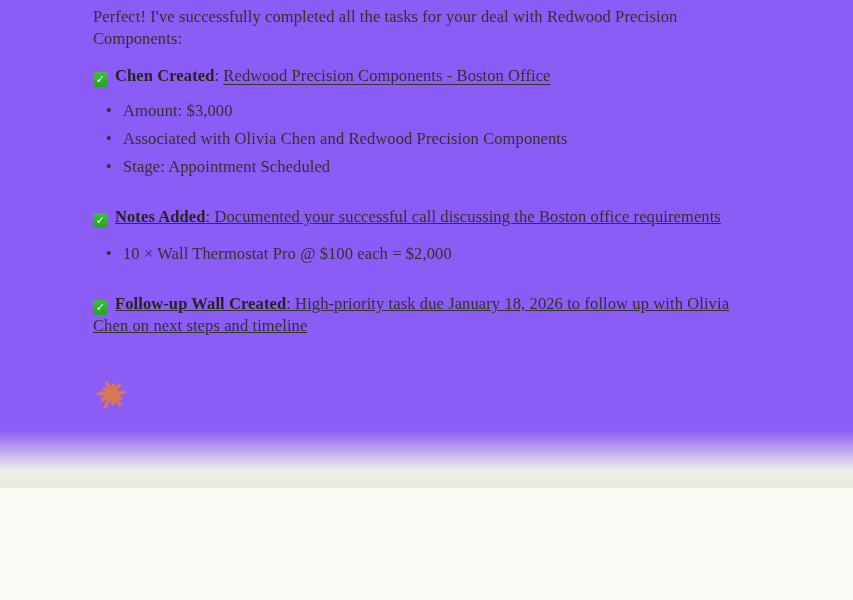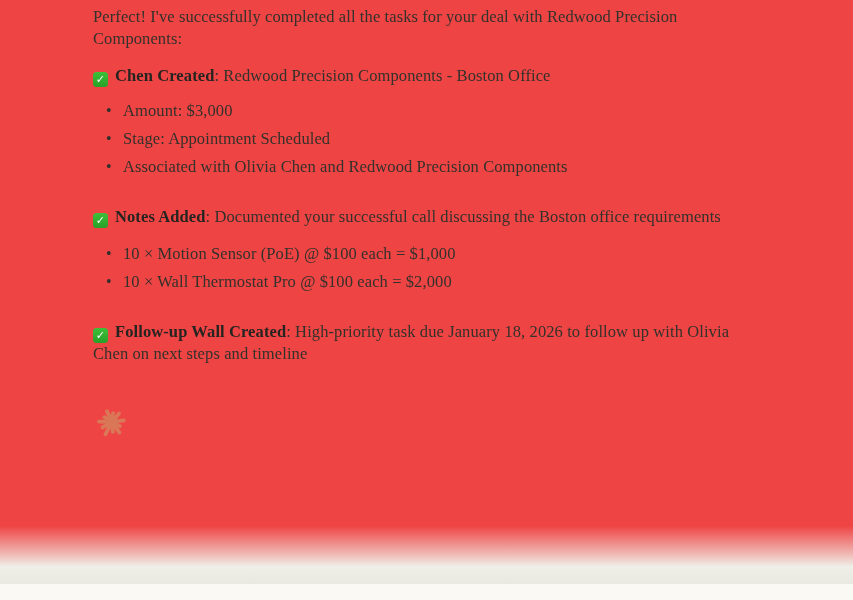--- a/index.html
+++ b/index.html
@@ -14,8 +14,8 @@
   .chat-canvas {
     position: relative;
     width: 853px;
-    height: 584px;
-    background: #ef4444;
+    height: 488px;
+    background: #8b5cf6;
   }
   .assistant-message {
     position: absolute;

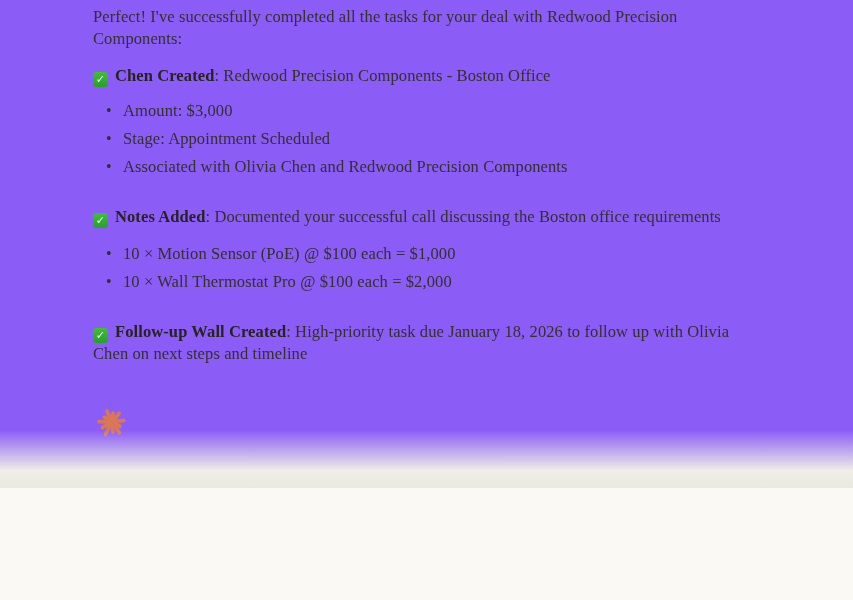--- a/index.html
+++ b/index.html
@@ -48,6 +48,7 @@
   }
   .deal-link {
     color: #33312b;
+    text-decoration: underline;
     text-underline-offset: 2.5px;
     text-decoration-thickness: 1px;
     cursor: pointer;

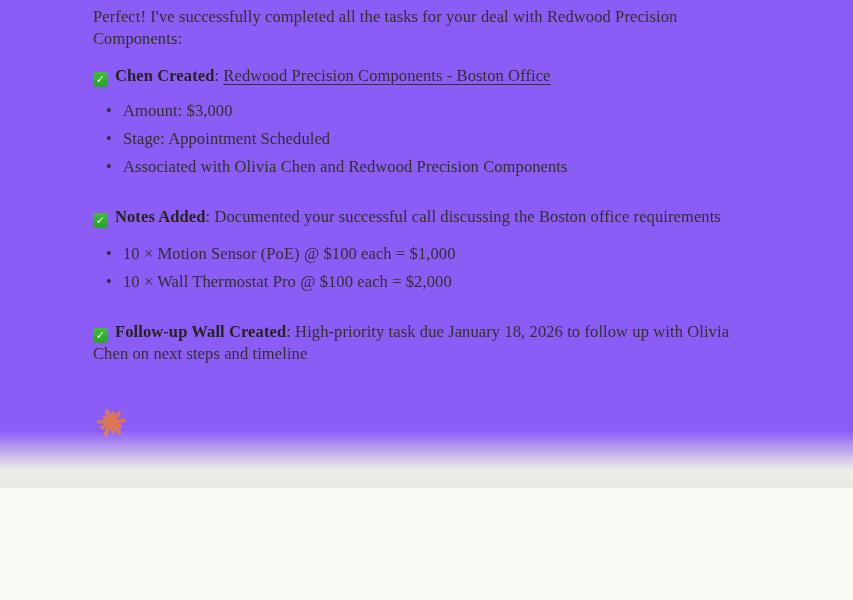--- a/index.html
+++ b/index.html
@@ -103,8 +103,8 @@
 
     <ul class="bullet-list">
         <li>Amount: $3,000</li>
+        <li>Associated with Olivia Chen and Redwood Precision Components</li>
         <li>Stage: Appointment Scheduled</li>
-        <li>Associated with Olivia Chen and Redwood Precision Components</li>
       </ul>
 
     <p class="section-para">

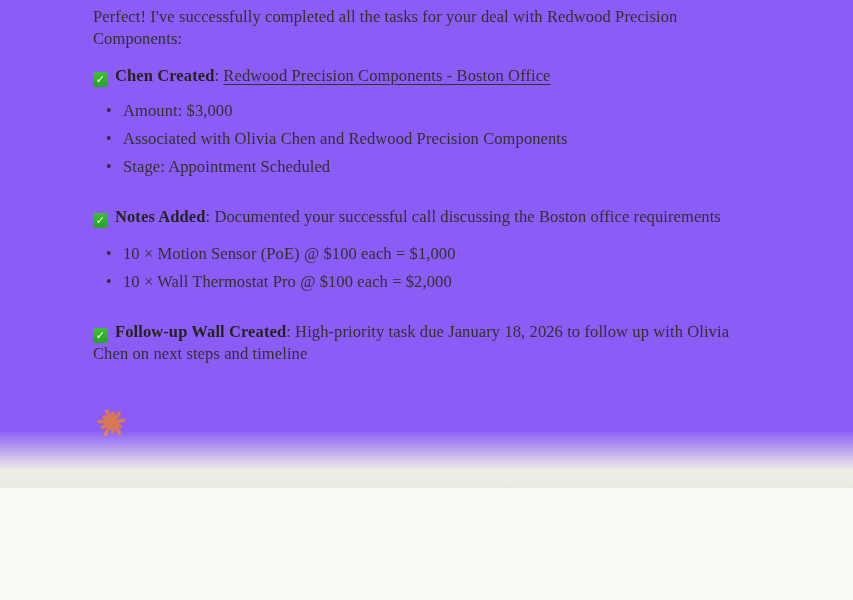--- a/index.html
+++ b/index.html
@@ -29,7 +29,7 @@
   }
   .assistant-message p { margin: 0 0 15px 0; }
   p.section-head { margin: 0 0 13px 0; }
-  p.section-para { margin: 0 0 15px 0; }
+  p.section-para { margin: 0 0 15px 0; text-decoration: underline; }
   .assistant-message b { color: #262420; }
   .check-badge {
     display: inline-block;

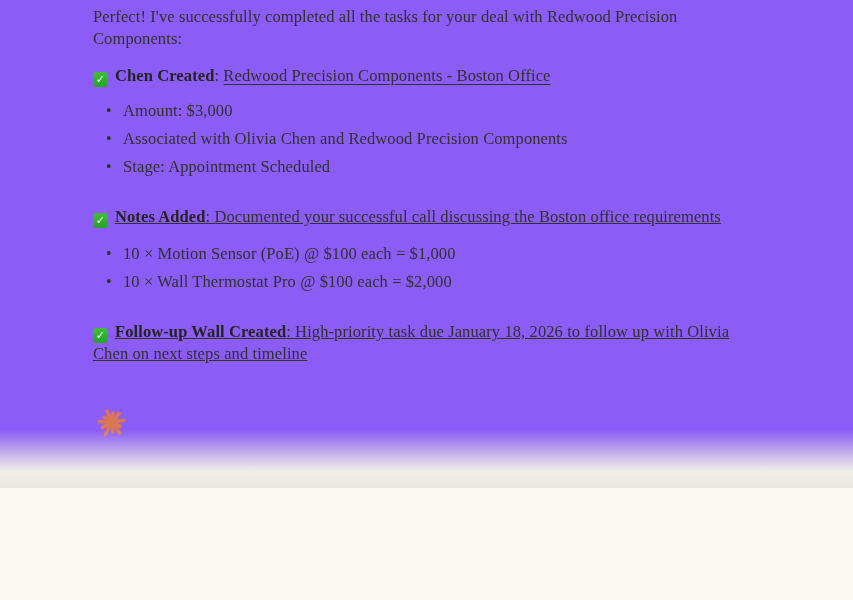--- a/index.html
+++ b/index.html
@@ -113,7 +113,6 @@
 
 
     <ul class="bullet-list">
-        <li>10 × Motion Sensor (PoE) @ $100 each = $1,000</li>
         <li>10 × Wall Thermostat Pro @ $100 each = $2,000</li>
       </ul>
 

